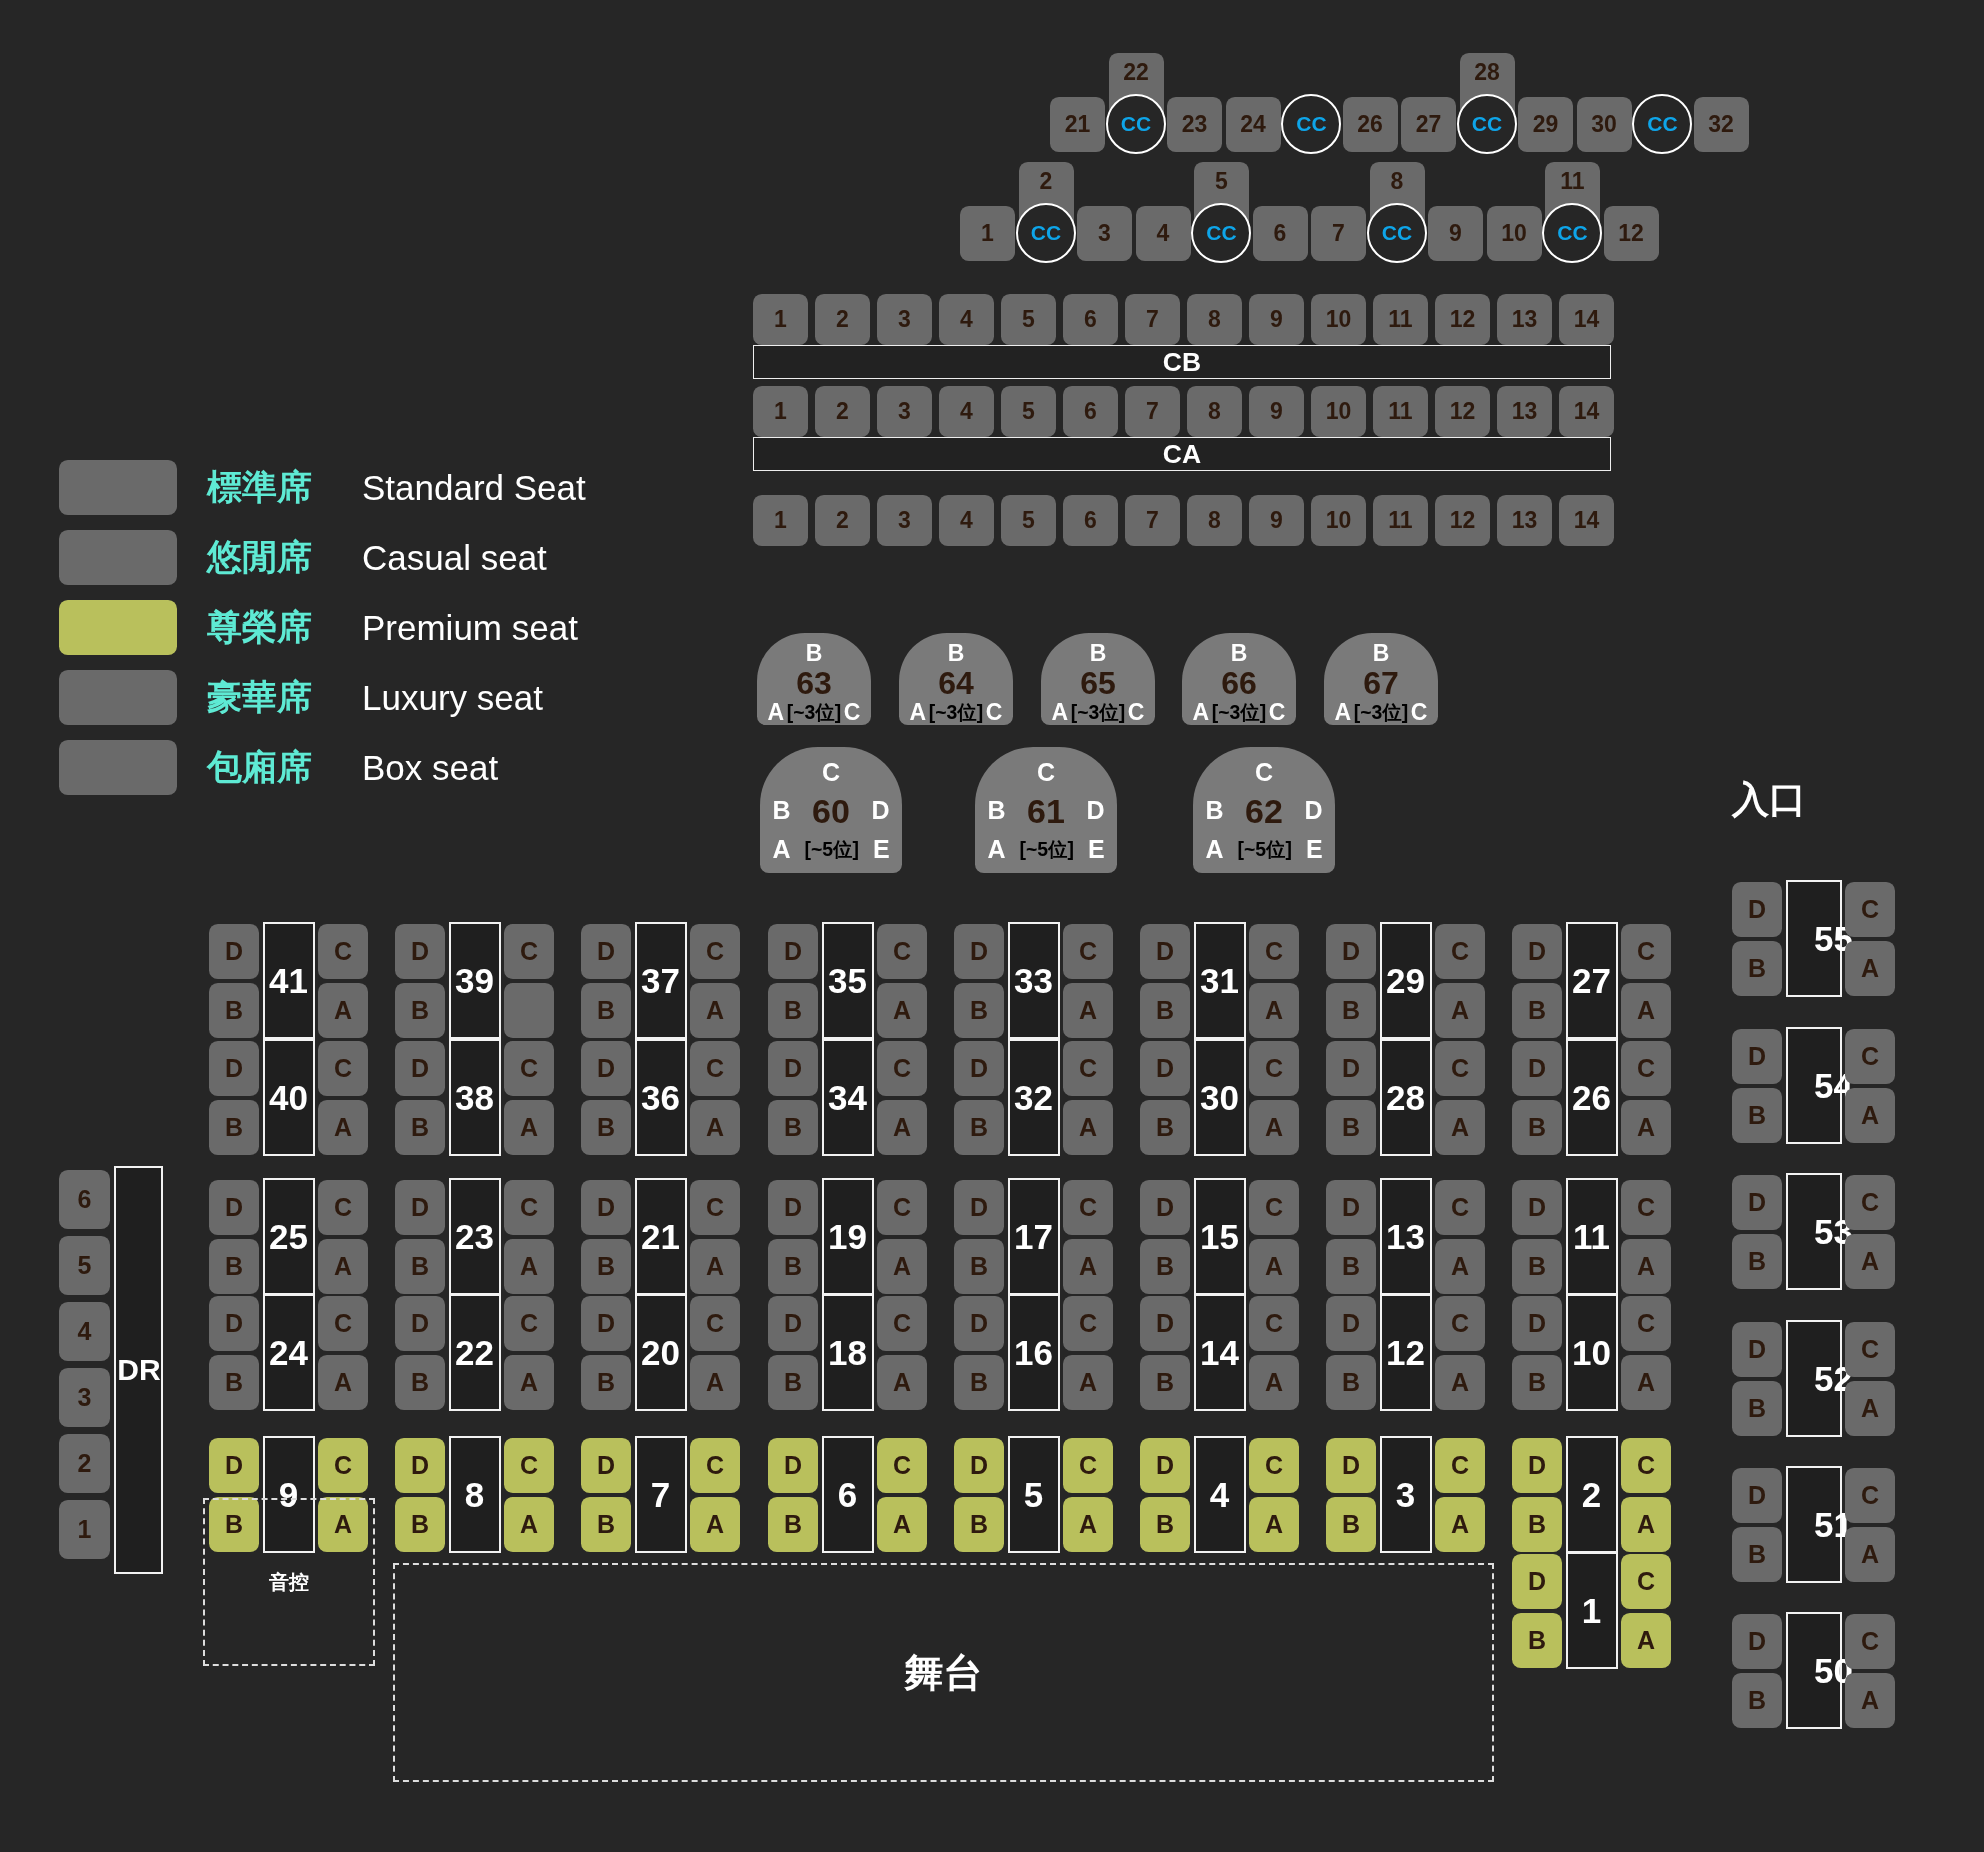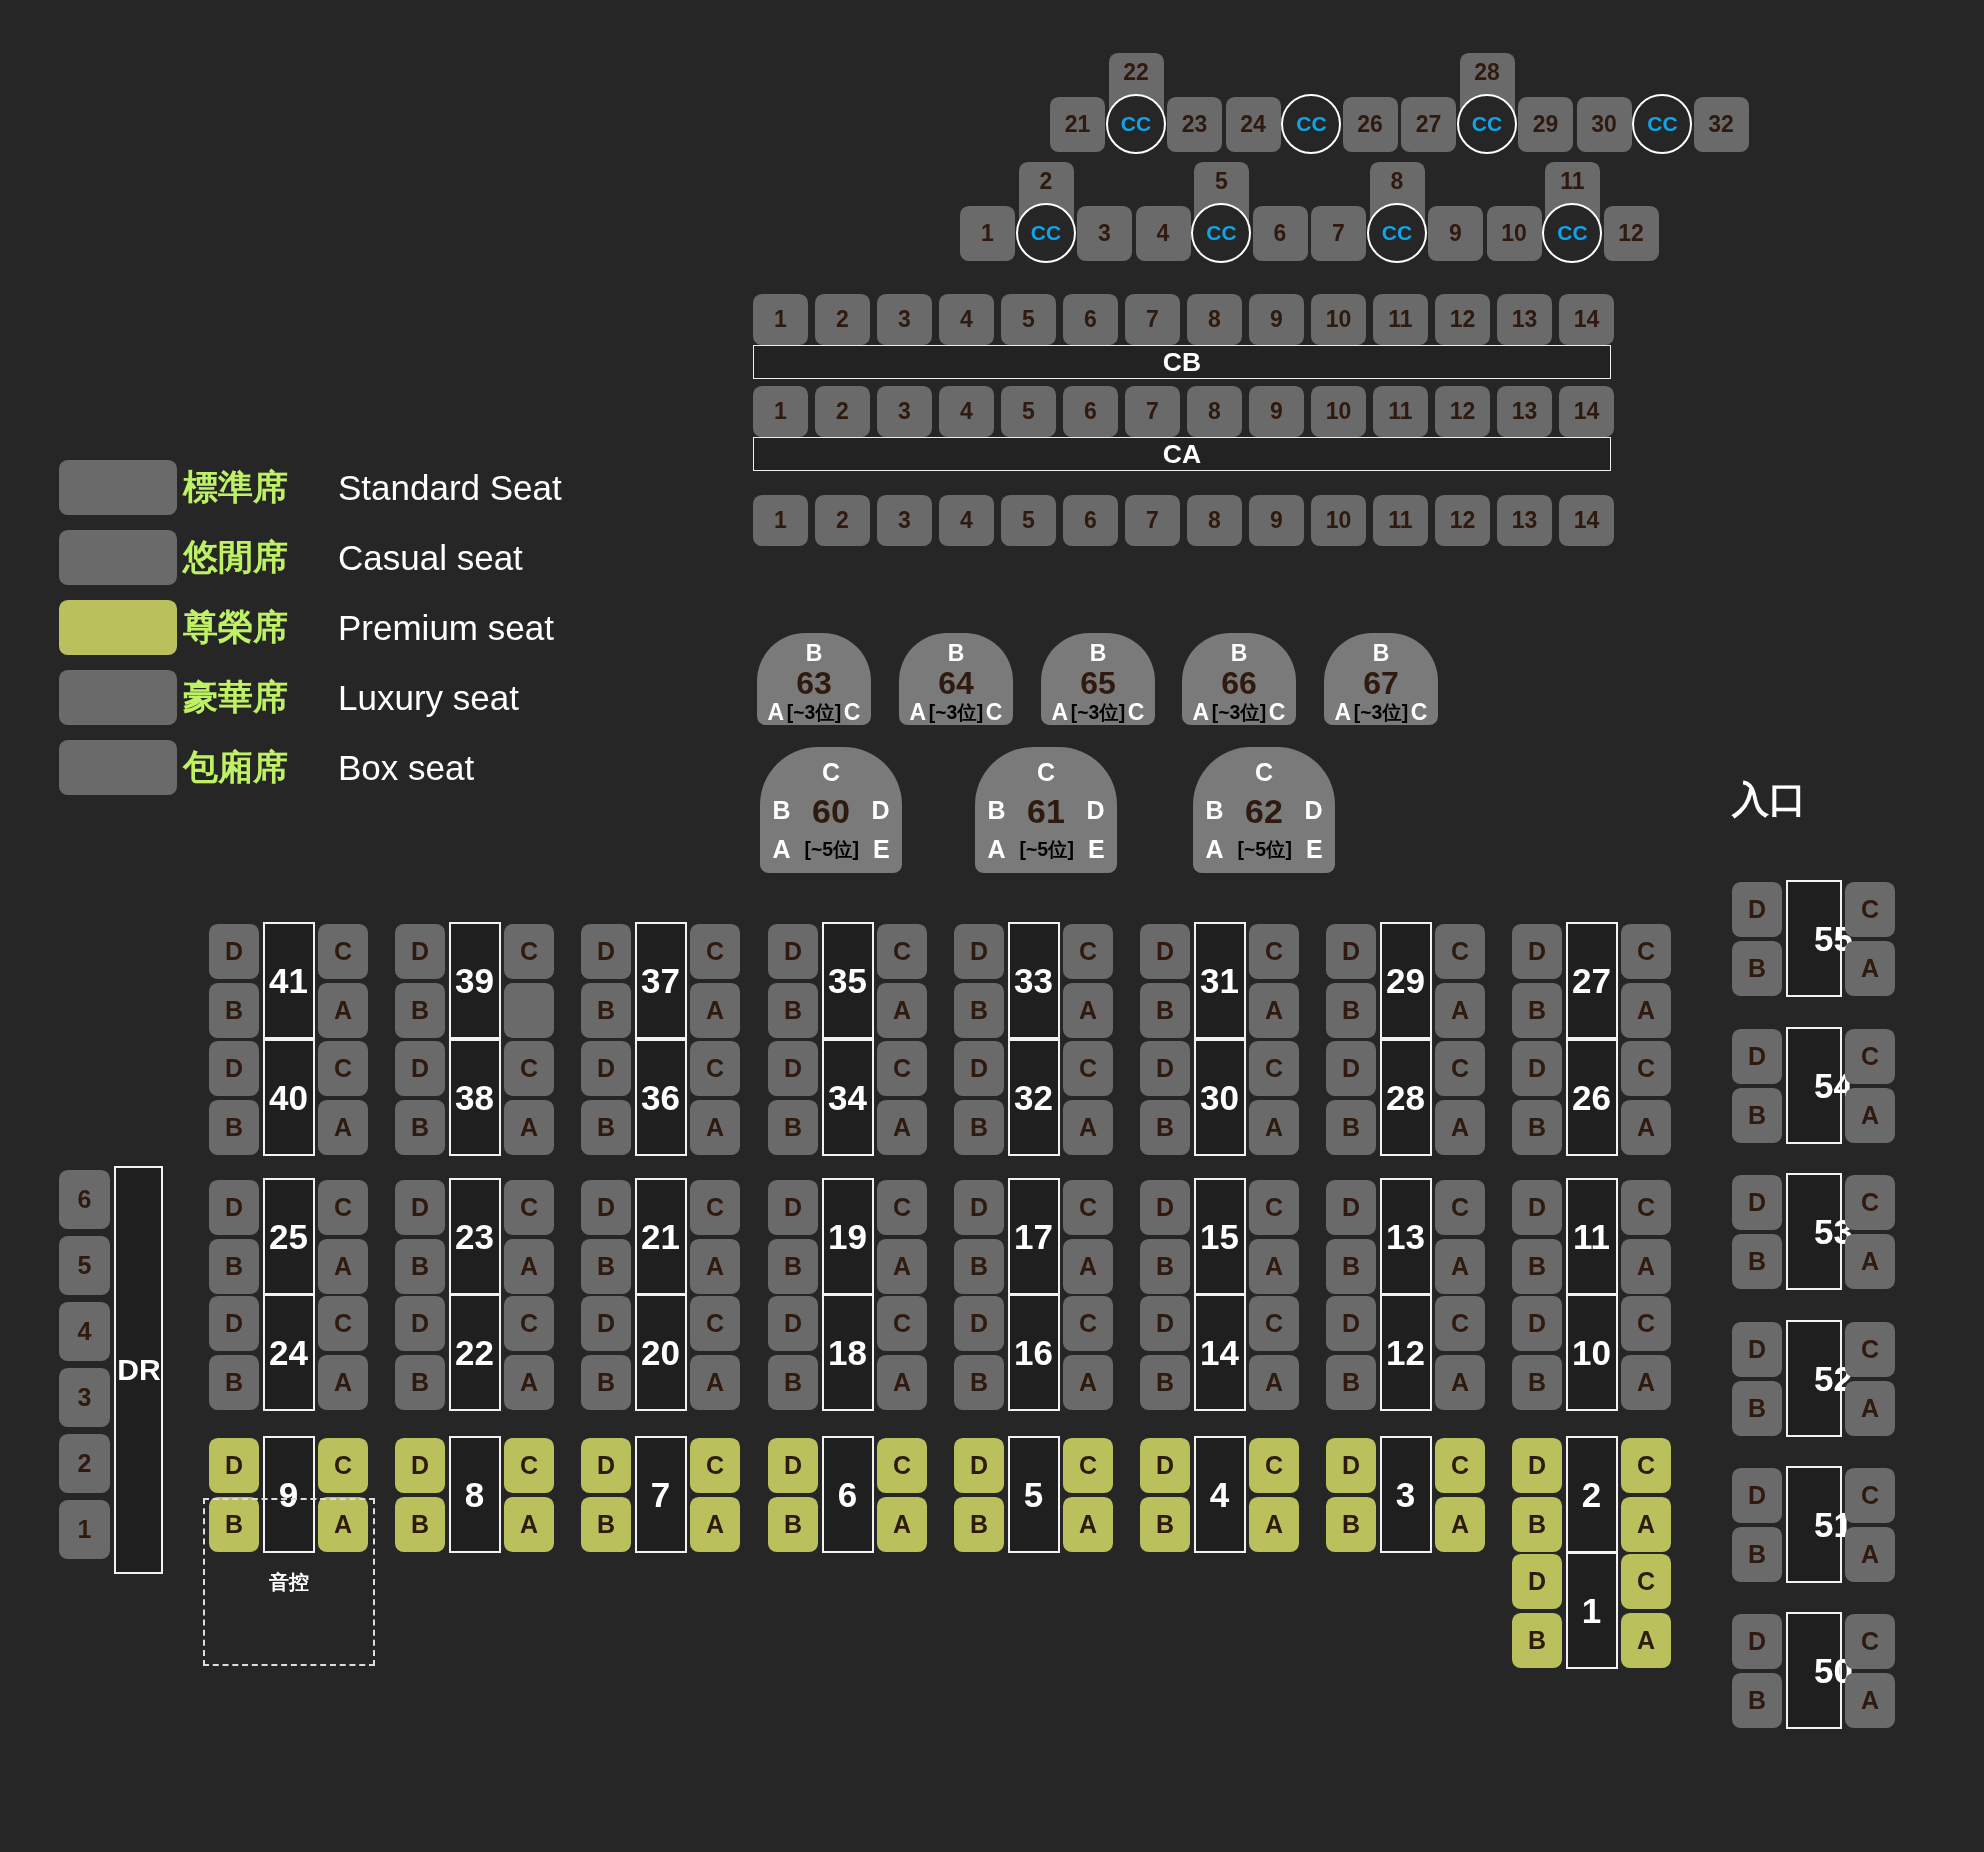--- a/index.html
+++ b/index.html
@@ -47,7 +47,7 @@
   #legend{position:absolute;left:59px;top:460px;}
   .lrow{display:flex;align-items:center;margin-bottom:15px;height:55px;}
   .lsw{width:118px;height:55px;border-radius:8.8px;flex:none;background:#6a6a6a;}
-  .lzh{margin-left:6px;font-size:35px;font-weight:bold;color:#bef264;width:141px;font-family:Liberation Mono, monospace;}
+  .lzh{margin-left:30px;font-size:35px;font-weight:bold;color:#5eead4;width:141px;font-family:Liberation Mono, monospace;}
   .len{margin-left:14px;font-size:35px;color:#ffffff;font-weight:400;white-space:nowrap;}
 
   #entrance{position:absolute;left:1732px;top:775px;font-size:37px;font-weight:bold;color:#ffffff;}

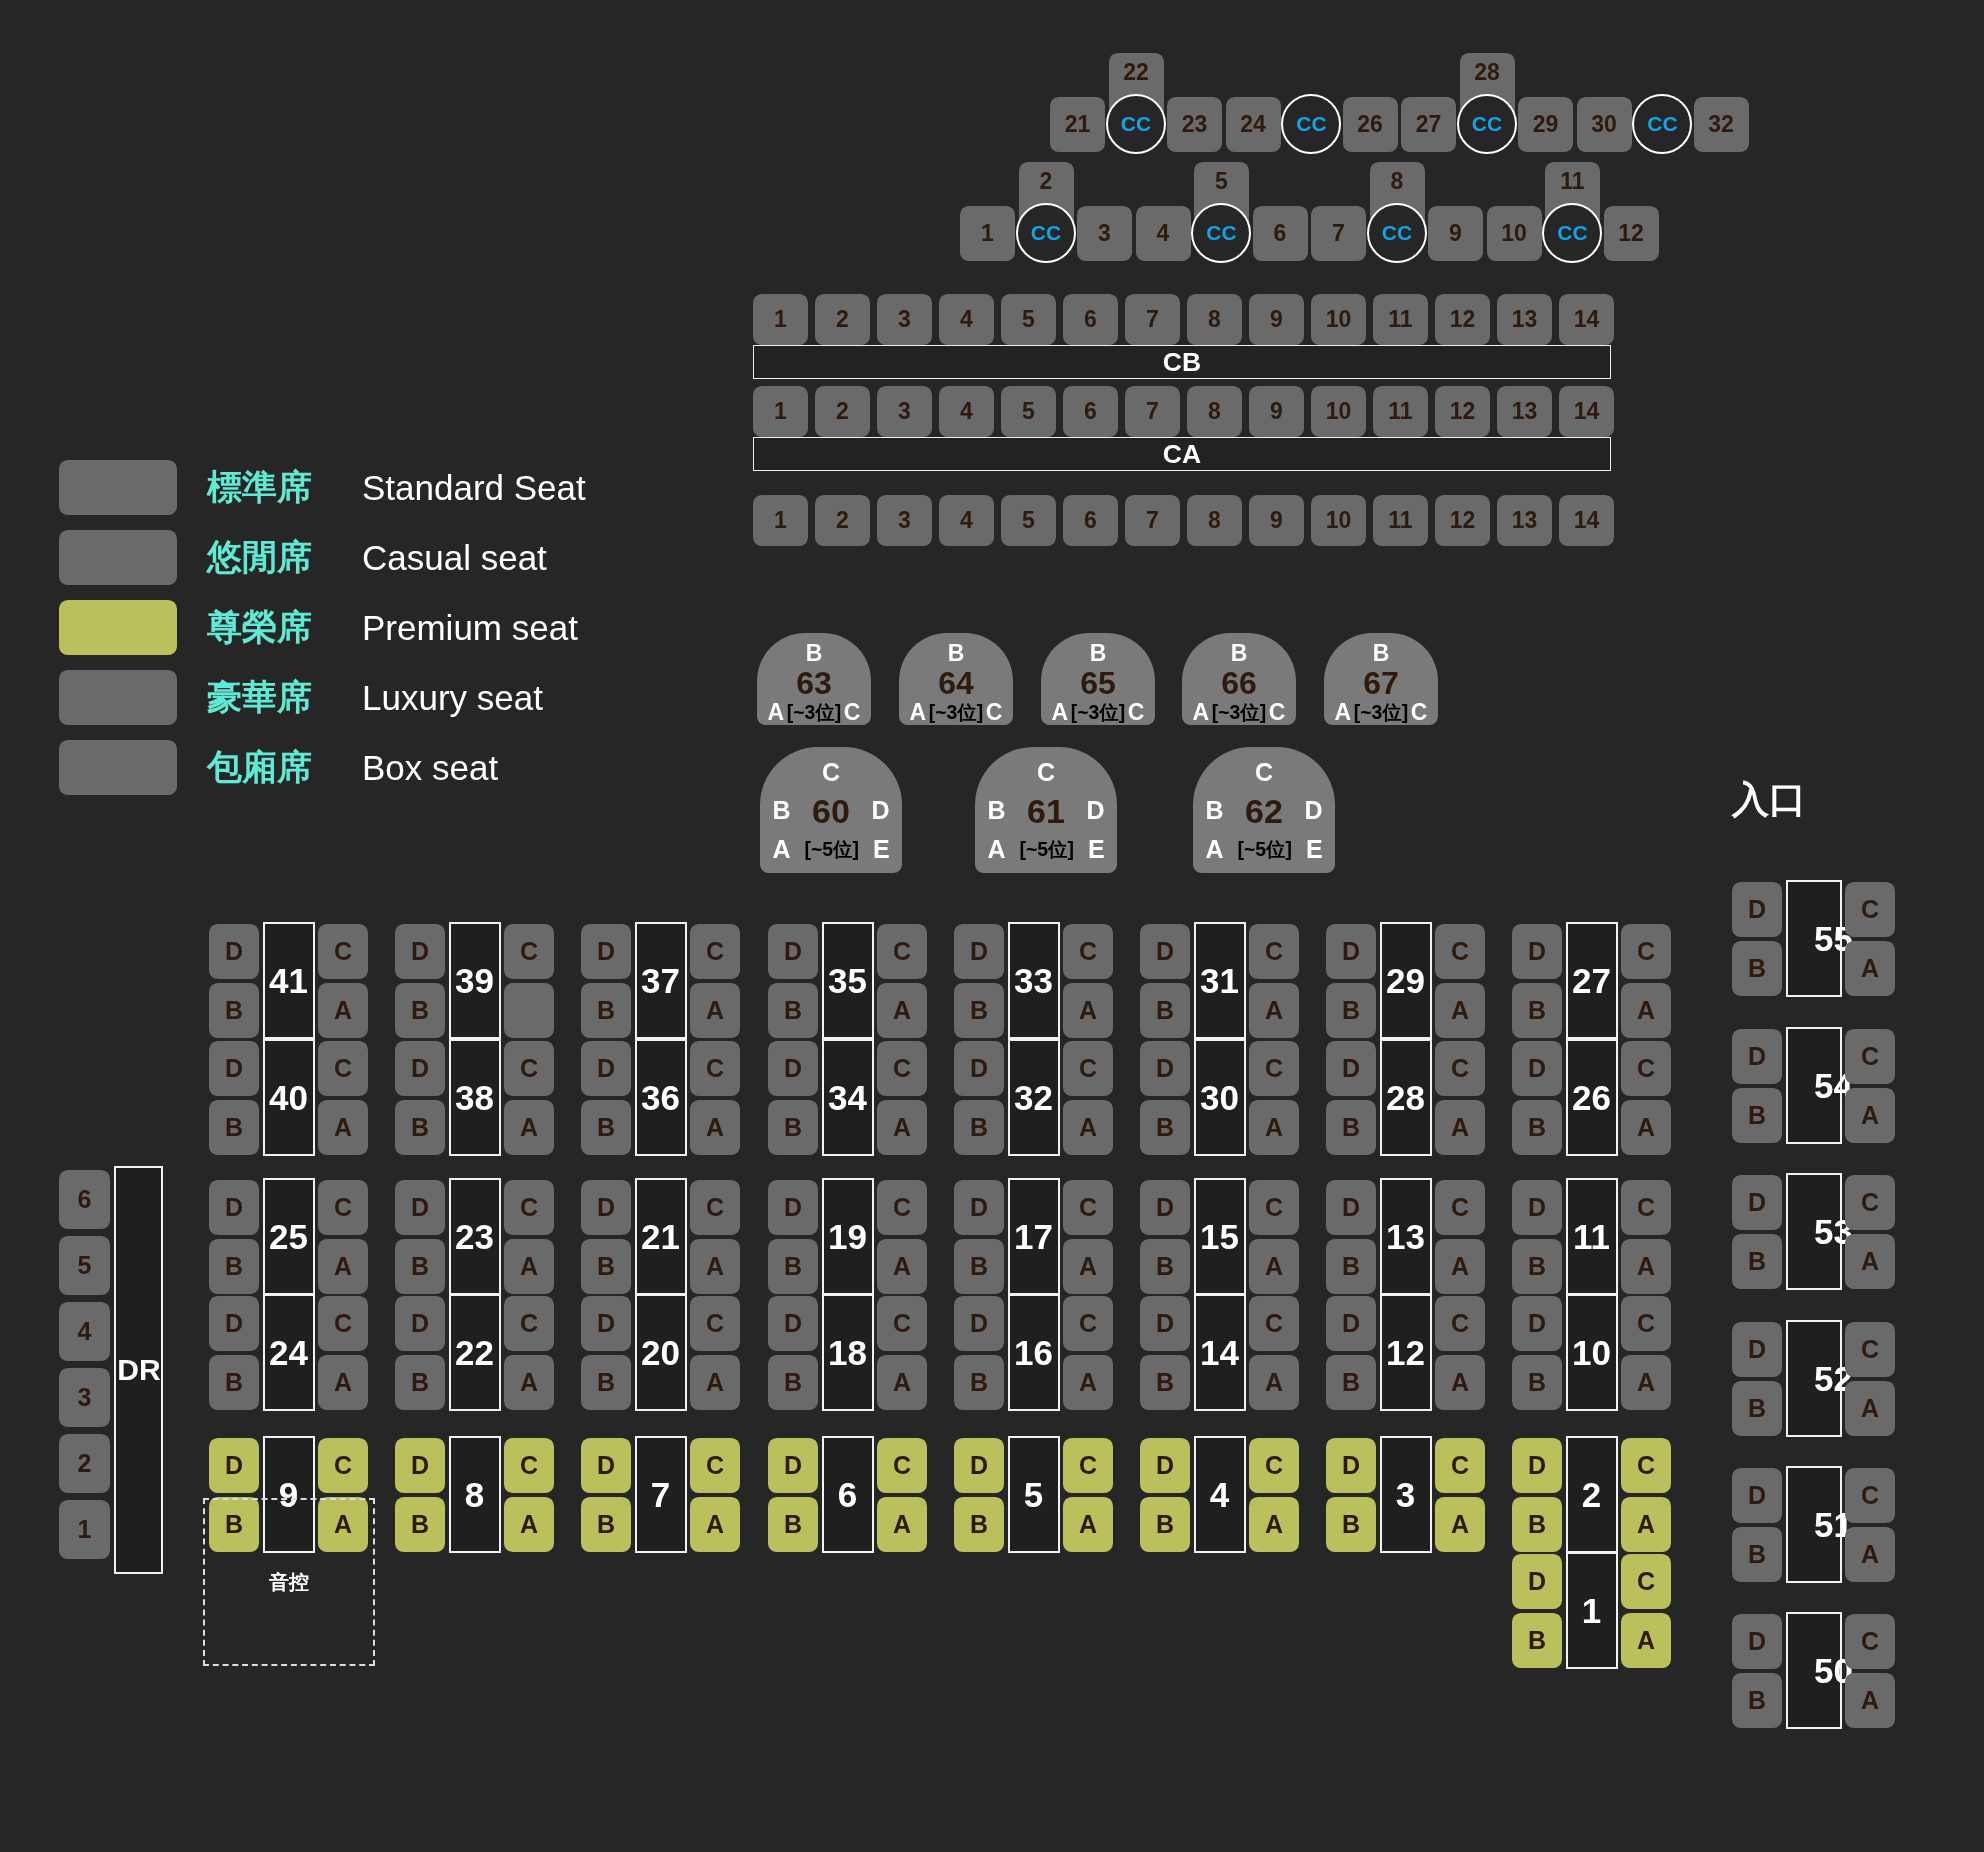--- a/index.html
+++ b/index.html
@@ -873,6 +873,9 @@
   <div id="sound" class="dashed">
     <span>音控</span>
   </div>
+  <div id="stage" class="dashed">
+    <span>舞台</span>
+  </div>
 
 </div>
 

